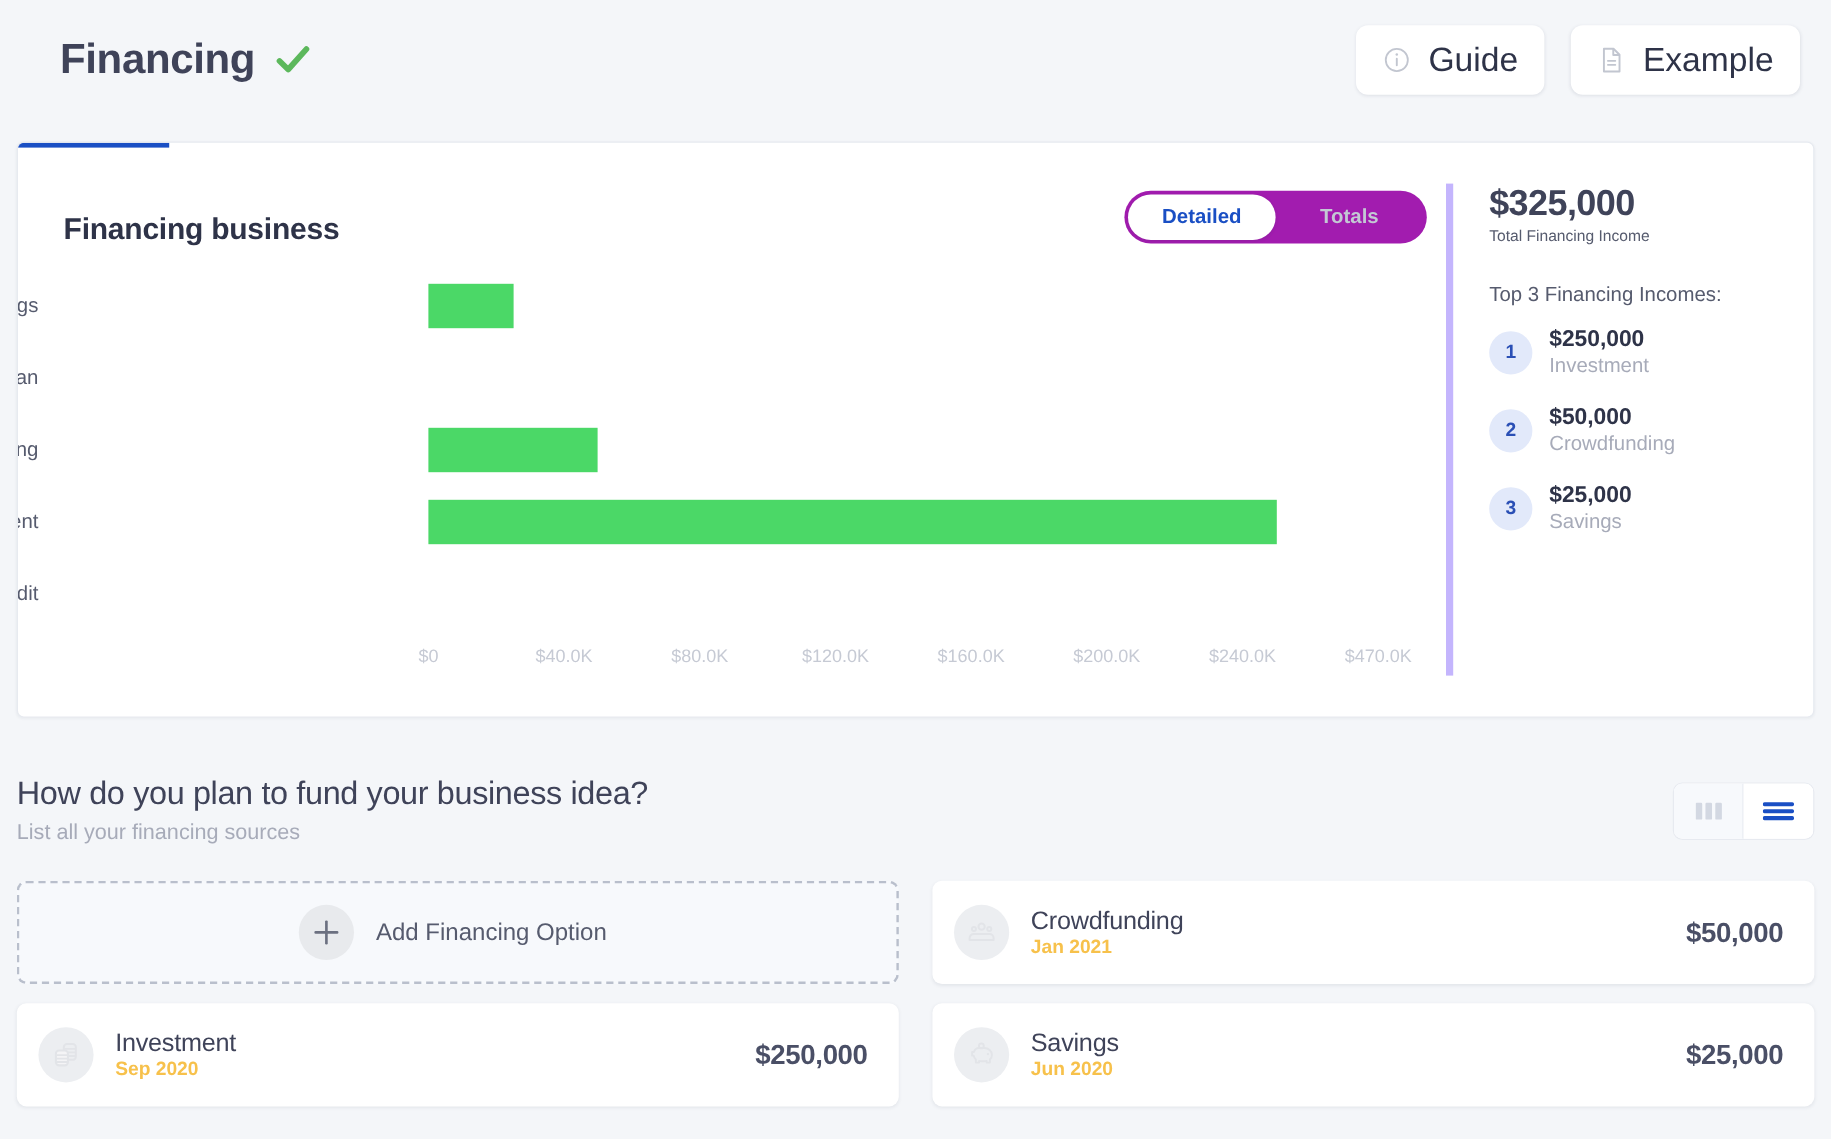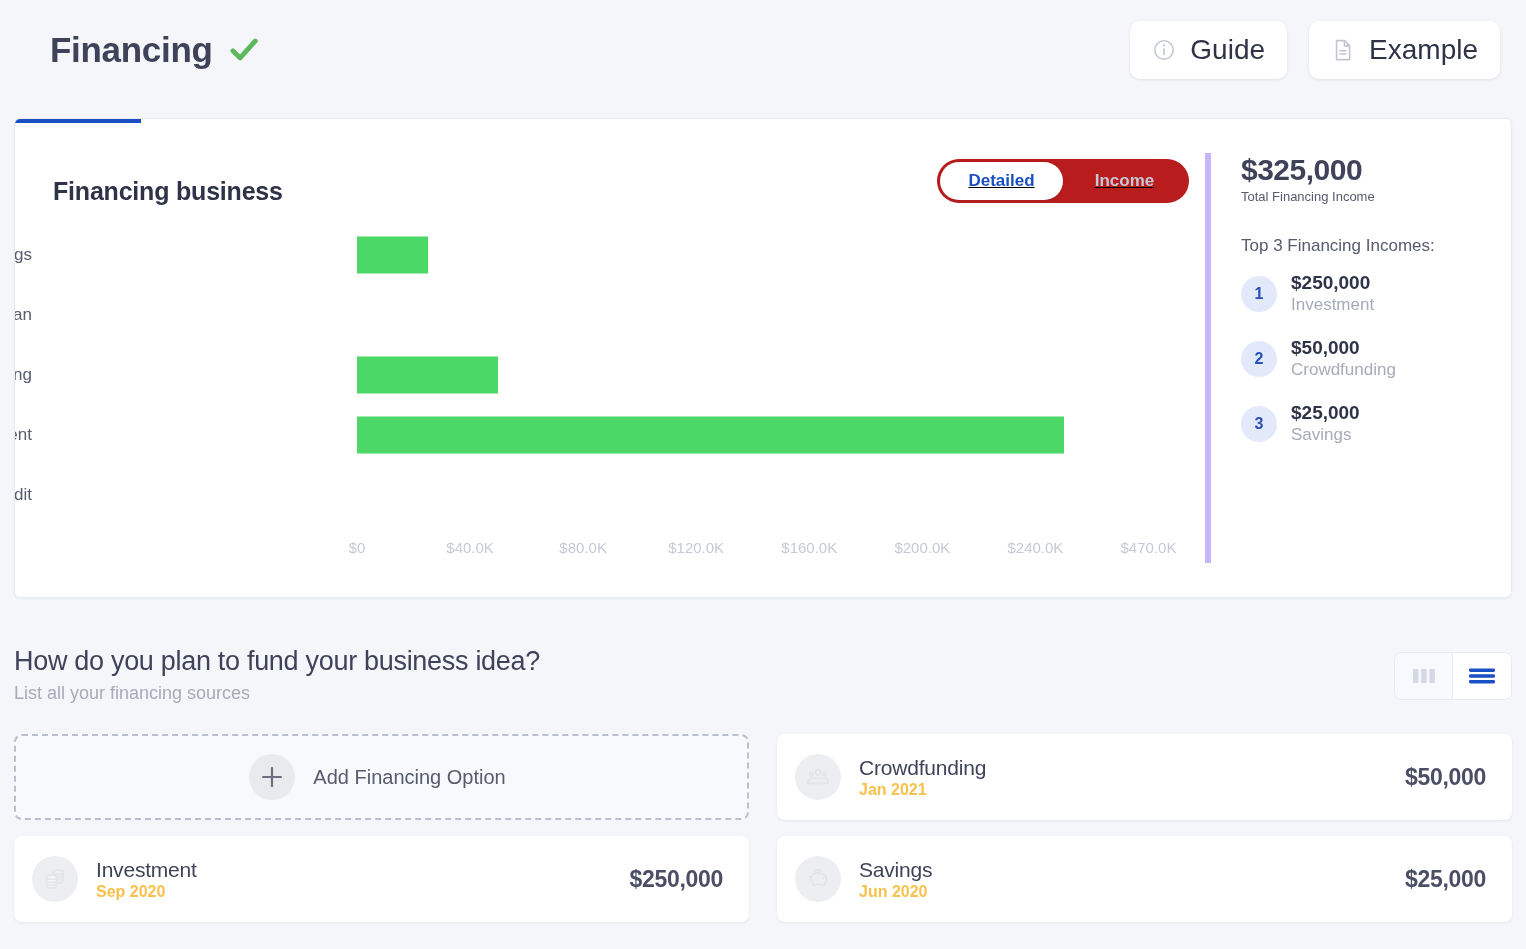--- a/index.html
+++ b/index.html
@@ -66,8 +66,8 @@
   .seg {
     position: absolute; right: 16px; top: 40px;
     display: flex; align-items: center;
-    background: #b91c1c; border-radius: 22px;
-    padding: 3px; width: 252px; height: 44px; text-decoration: underline;
+    background: #a21caf; border-radius: 22px;
+    padding: 3px; width: 252px; height: 44px;
   }
   .seg-btn {
     flex: 1 1 50%; height: 38px; border: none; background: transparent;

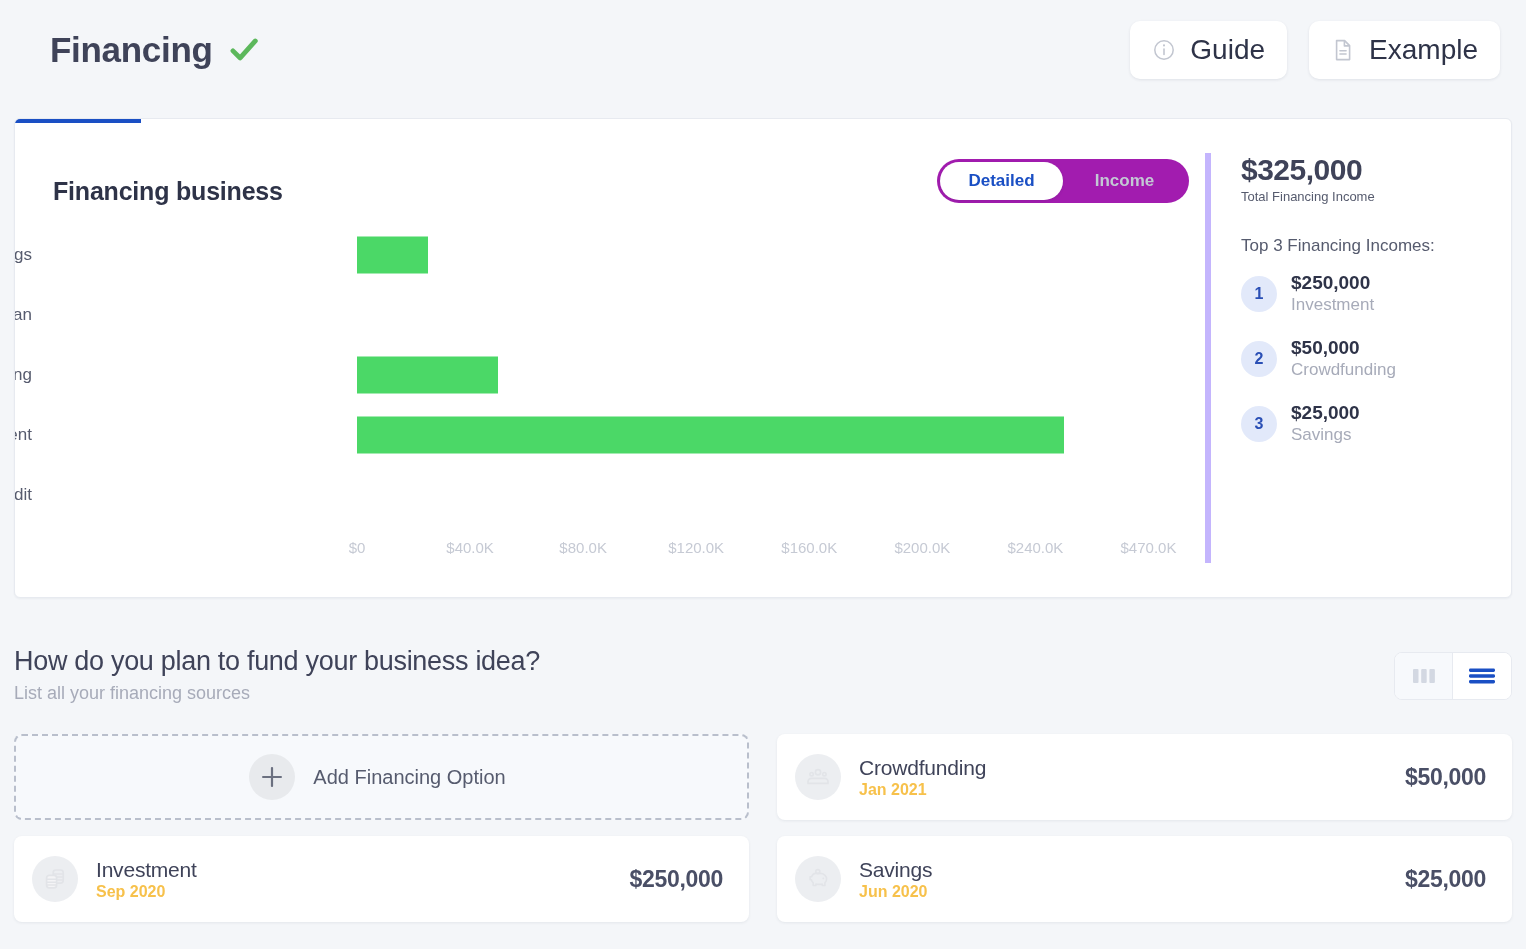--- a/index.html
+++ b/index.html
@@ -221,7 +221,7 @@
 
       <div class="seg">
         <button class="seg-btn active">Detailed</button>
-        <button class="seg-btn">Income</button>
+        <button class="seg-btn">Totals</button>
       </div>
 
       <div class="plot" id="plot">

